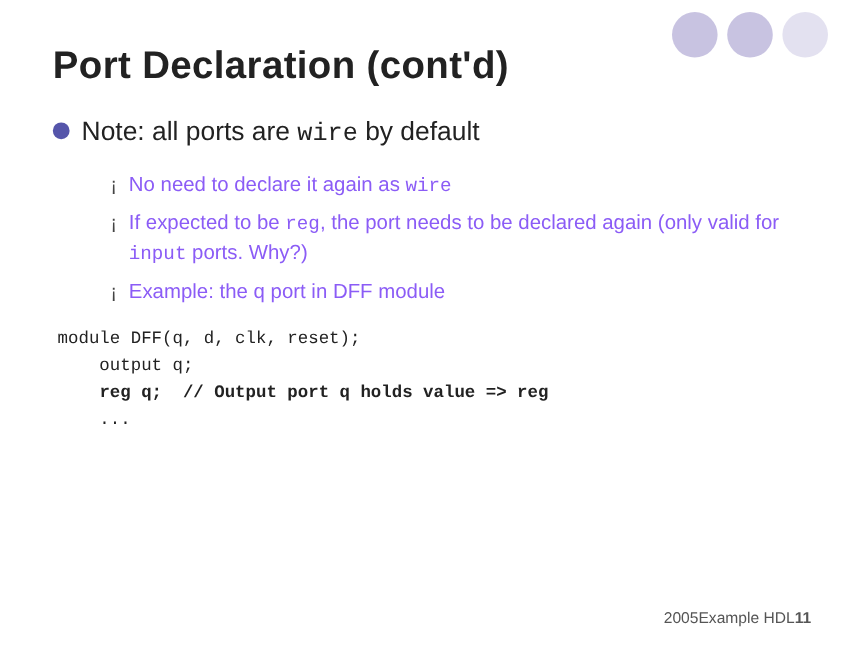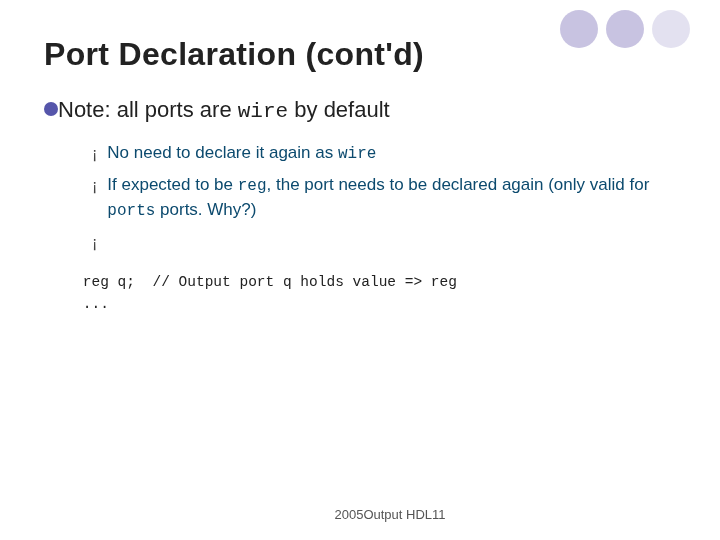--- a/index.html
+++ b/index.html
@@ -36,6 +36,7 @@
     .main-note {
       display: flex;
       align-items: flex-start;
+      gap: 10px;
       margin-bottom: 18px;
     }
 

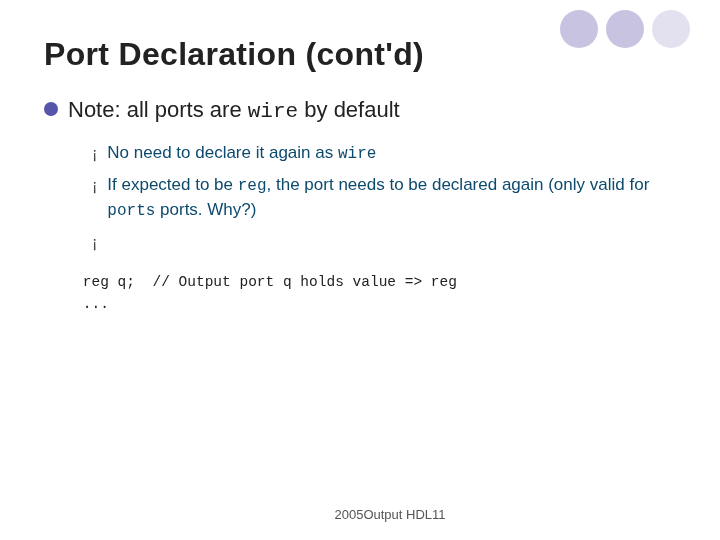--- a/index.html
+++ b/index.html
@@ -81,7 +81,7 @@
 
     .sub-bullet-text {
       font-size: 17px;
-      color: #0c4a6e;
+      color: #8b5cf6;
       line-height: 1.4;
     }
 

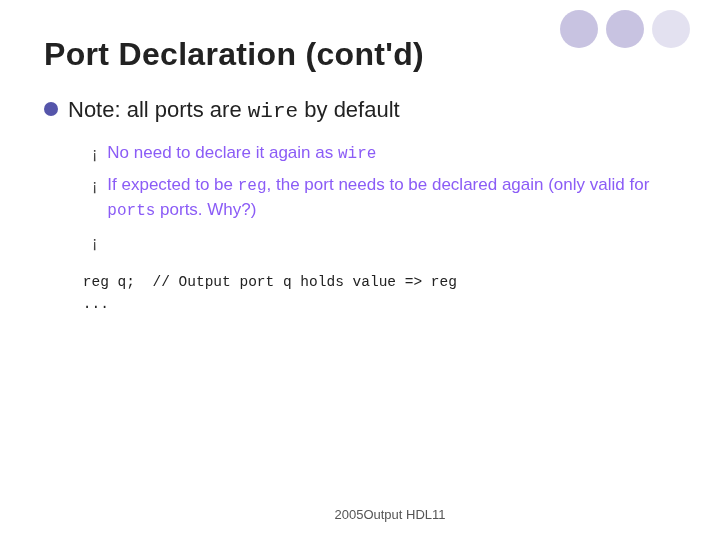--- a/index.html
+++ b/index.html
@@ -183,7 +183,7 @@
     <div class="sub-bullet">
       <span class="sub-bullet-icon">¡</span>
       <span class="sub-bullet-text">
-        If expected to be <span class="sub-mono">reg</span>, the port needs to be declared again (only valid for <span class="sub-mono">ports</span> ports. Why?)
+        If expected to be <span class="sub-mono">reg</span>, the port needs to be declared again (only valid for <span class="sub-mono">input</span> ports. Why?)
       </span>
     </div>
 

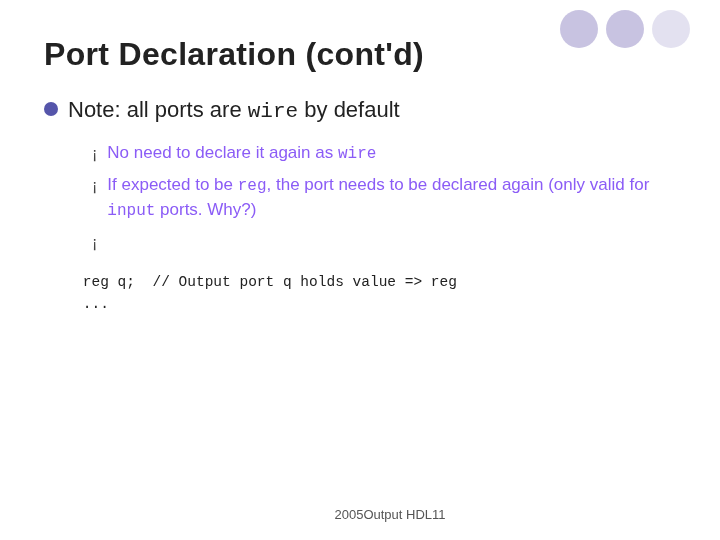--- a/index.html
+++ b/index.html
@@ -189,6 +189,9 @@
 
     <div class="sub-bullet">
       <span class="sub-bullet-icon">¡</span>
+      <span class="sub-bullet-text">
+        Example: the q port in DFF module
+      </span>
     </div>
 
   </div>

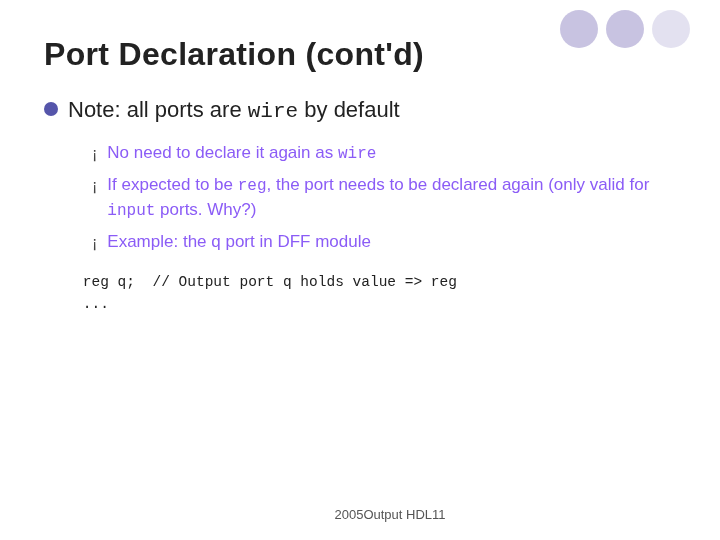--- a/index.html
+++ b/index.html
@@ -197,6 +197,7 @@
   </div>
 
   <div class="code-block">
+    <div>module DFF(q, d, clk, reset);</div>
     <div>&nbsp;&nbsp;&nbsp;&nbsp;<span class="code-bold">reg q;&nbsp; // Output port q holds value =&gt; reg</span></div>
     <div>&nbsp;&nbsp;&nbsp;&nbsp;...</div>
   </div>

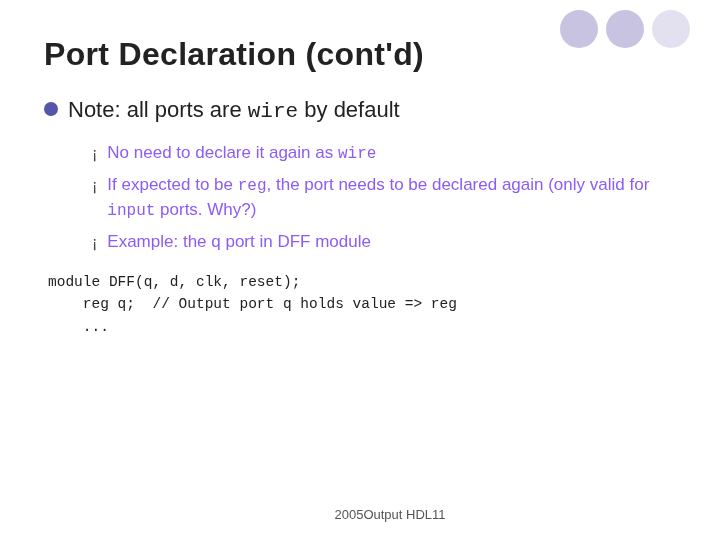--- a/index.html
+++ b/index.html
@@ -198,6 +198,7 @@
 
   <div class="code-block">
     <div>module DFF(q, d, clk, reset);</div>
+    <div>&nbsp;&nbsp;&nbsp;&nbsp;output q;</div>
     <div>&nbsp;&nbsp;&nbsp;&nbsp;<span class="code-bold">reg q;&nbsp; // Output port q holds value =&gt; reg</span></div>
     <div>&nbsp;&nbsp;&nbsp;&nbsp;...</div>
   </div>

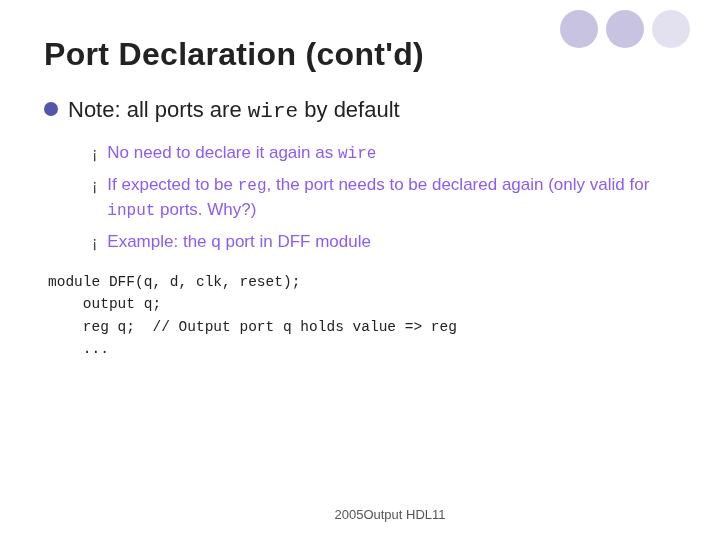--- a/index.html
+++ b/index.html
@@ -100,7 +100,7 @@
     }
 
     .code-bold {
-      font-weight: normal;
+      font-weight: bold;
       margin-top: 16px;
     }
 

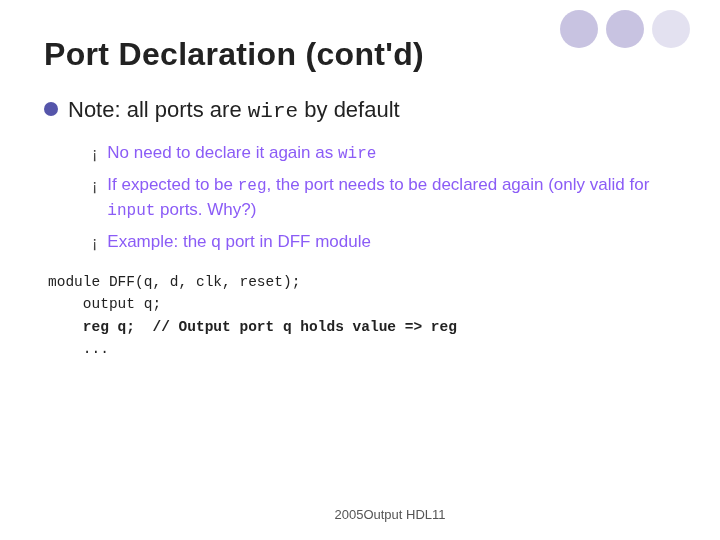--- a/index.html
+++ b/index.html
@@ -110,7 +110,7 @@
       left: 56px;
       right: 44px;
       display: flex;
-      justify-content: center;
+      justify-content: flex-end;
       align-items: center;
       margin-left: 48px;
     }

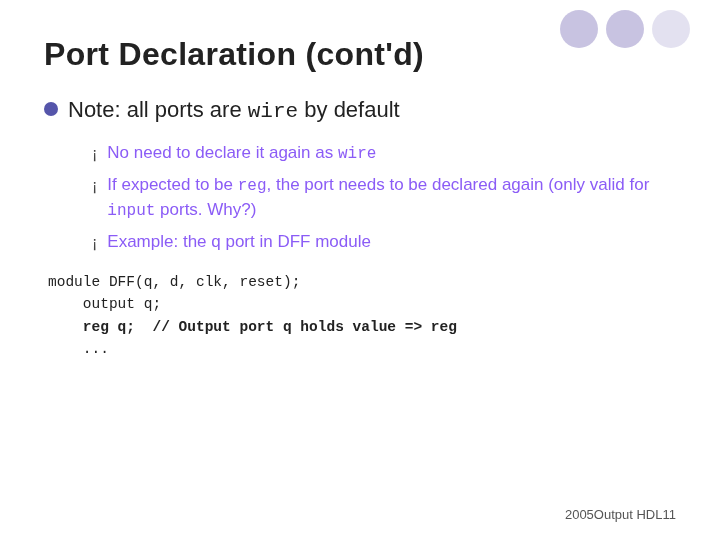--- a/index.html
+++ b/index.html
@@ -205,7 +205,7 @@
 
   <div class="footer">
     <span class="footer-year">2005</span>
-    <span class="footer-title">Output HDL</span>
+    <span class="footer-title">Example HDL</span>
     <span class="footer-page">11</span>
   </div>
 

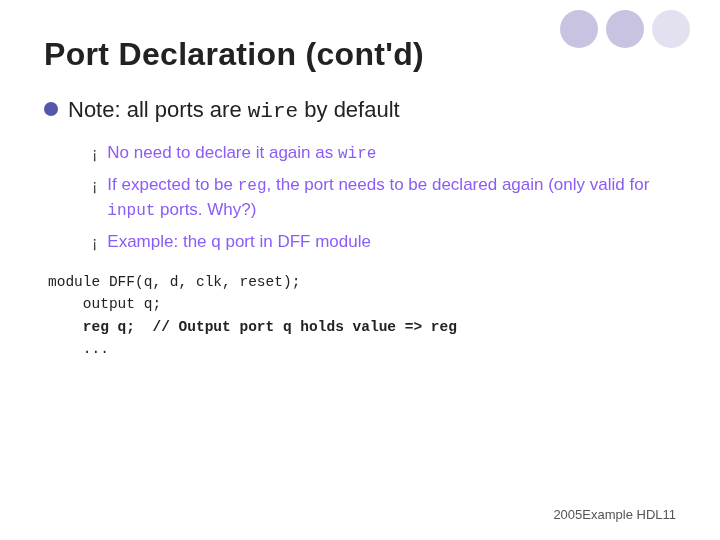--- a/index.html
+++ b/index.html
@@ -128,6 +128,7 @@
     .footer-page {
       font-size: 13px;
       color: #555555;
+      font-weight: bold;
     }
 
     

